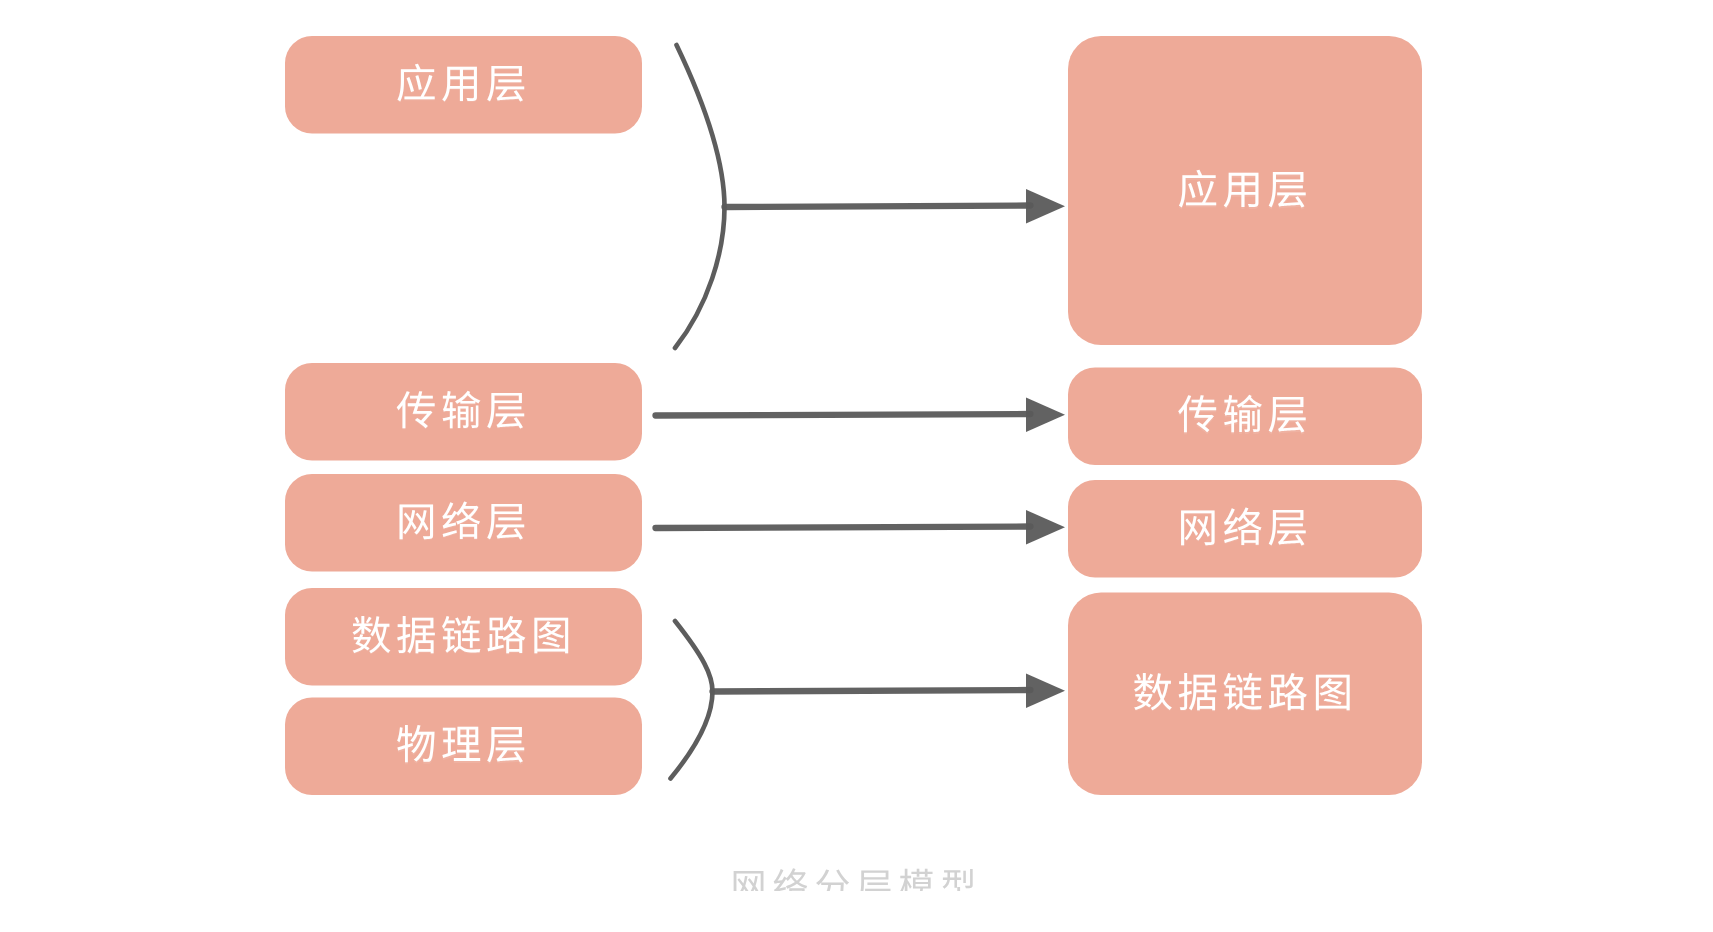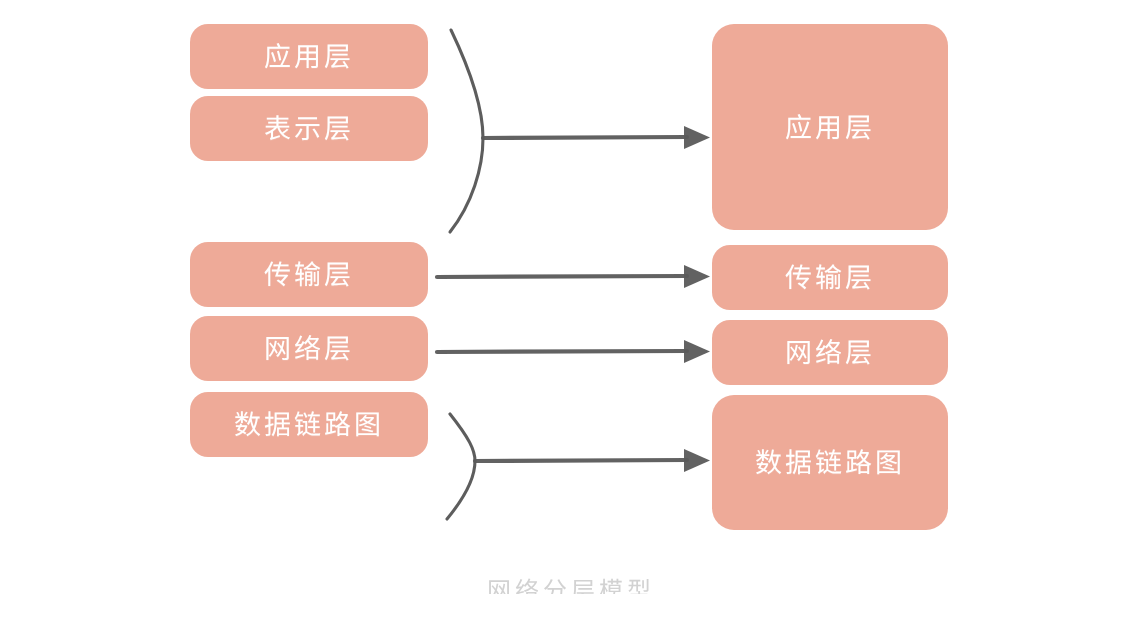--- a/index.html
+++ b/index.html
@@ -97,9 +97,6 @@
     <span>应用层</span>
   </div>
 
-  <div class="layer-box col-left" style="top:96px;height:65px;">
-    <span>表示层</span>
-  </div>
 
 
   <div class="layer-box col-left" style="top:242px;height:65px;">

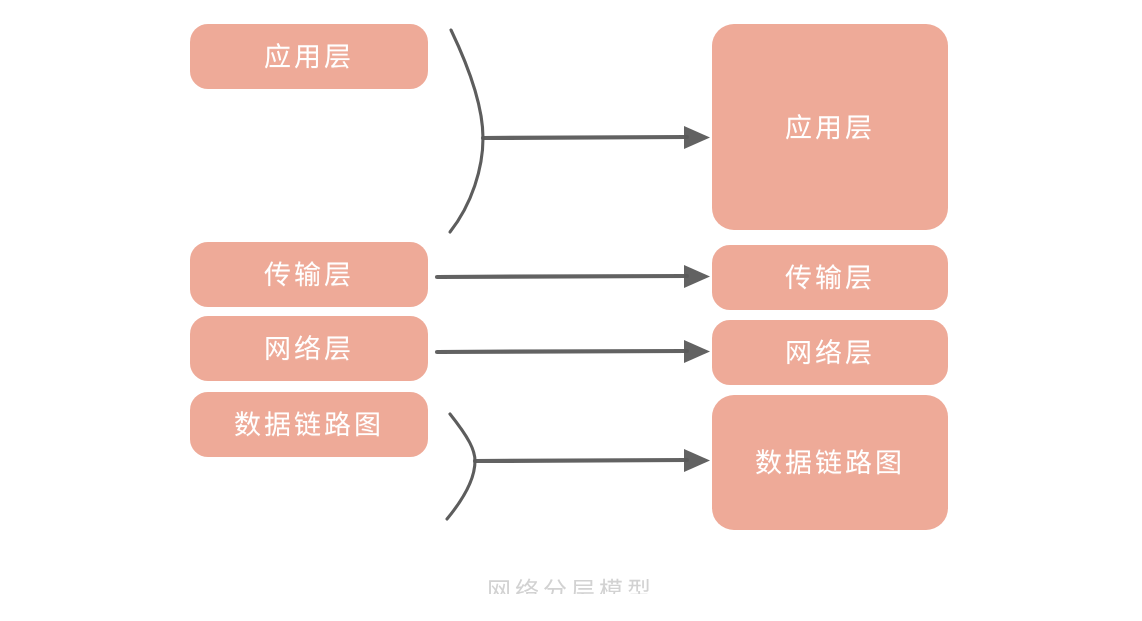--- a/index.html
+++ b/index.html
@@ -111,6 +111,9 @@
     <span>数据链路图</span>
   </div>
 
+  <div class="layer-box col-left" style="top:465px;height:65px;">
+    <span>物理层</span>
+  </div>
 
   <div class="layer-box col-right big" style="top:24px;height:206px;">
     <span>应用层</span>

